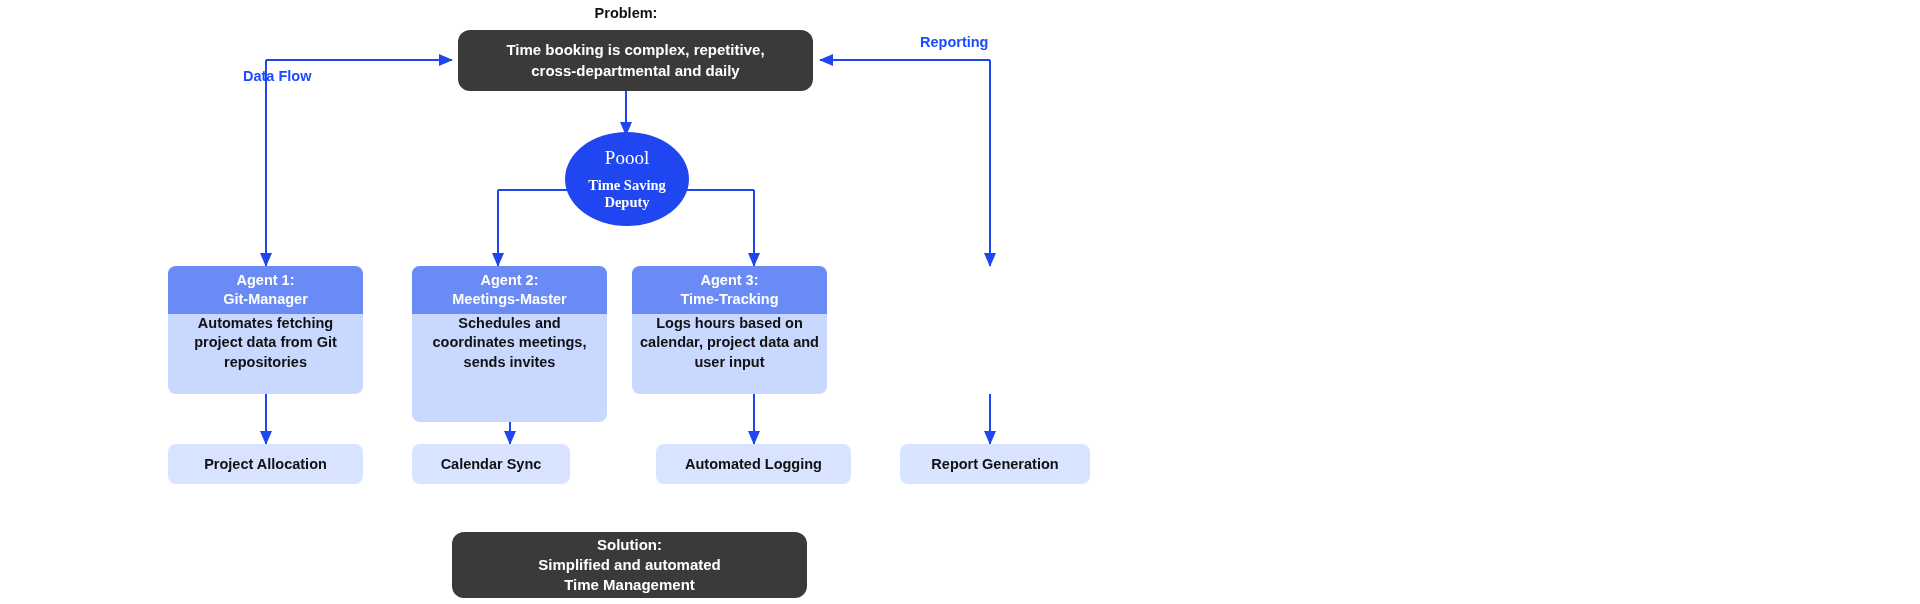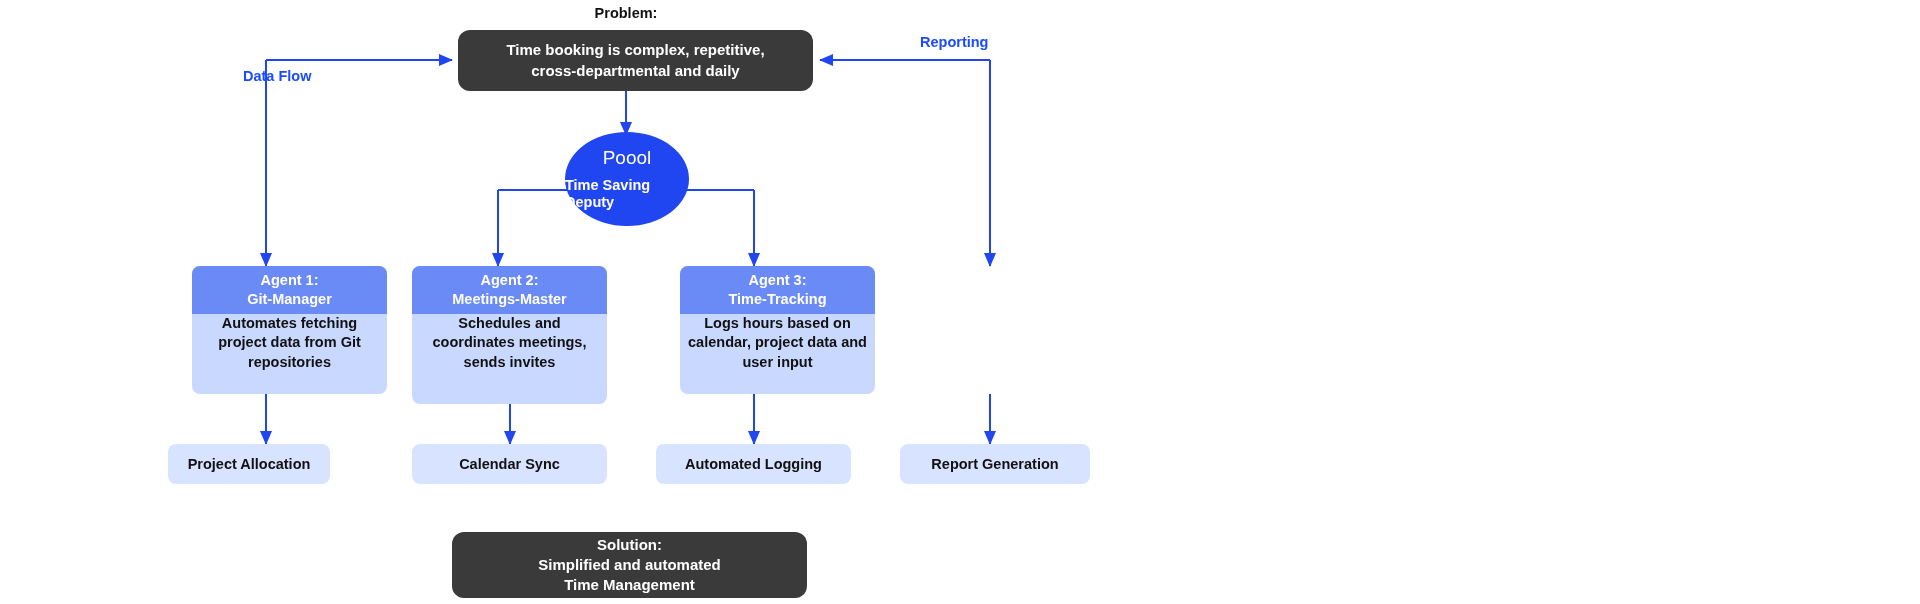--- a/index.html
+++ b/index.html
@@ -75,6 +75,8 @@
     flex-direction: column;
     align-items: center;
     justify-content: center;
+    text-align: center;
+    font-family: Liberation Serif, serif;
   }
   .circle .c-title {
     font-size: 19px;

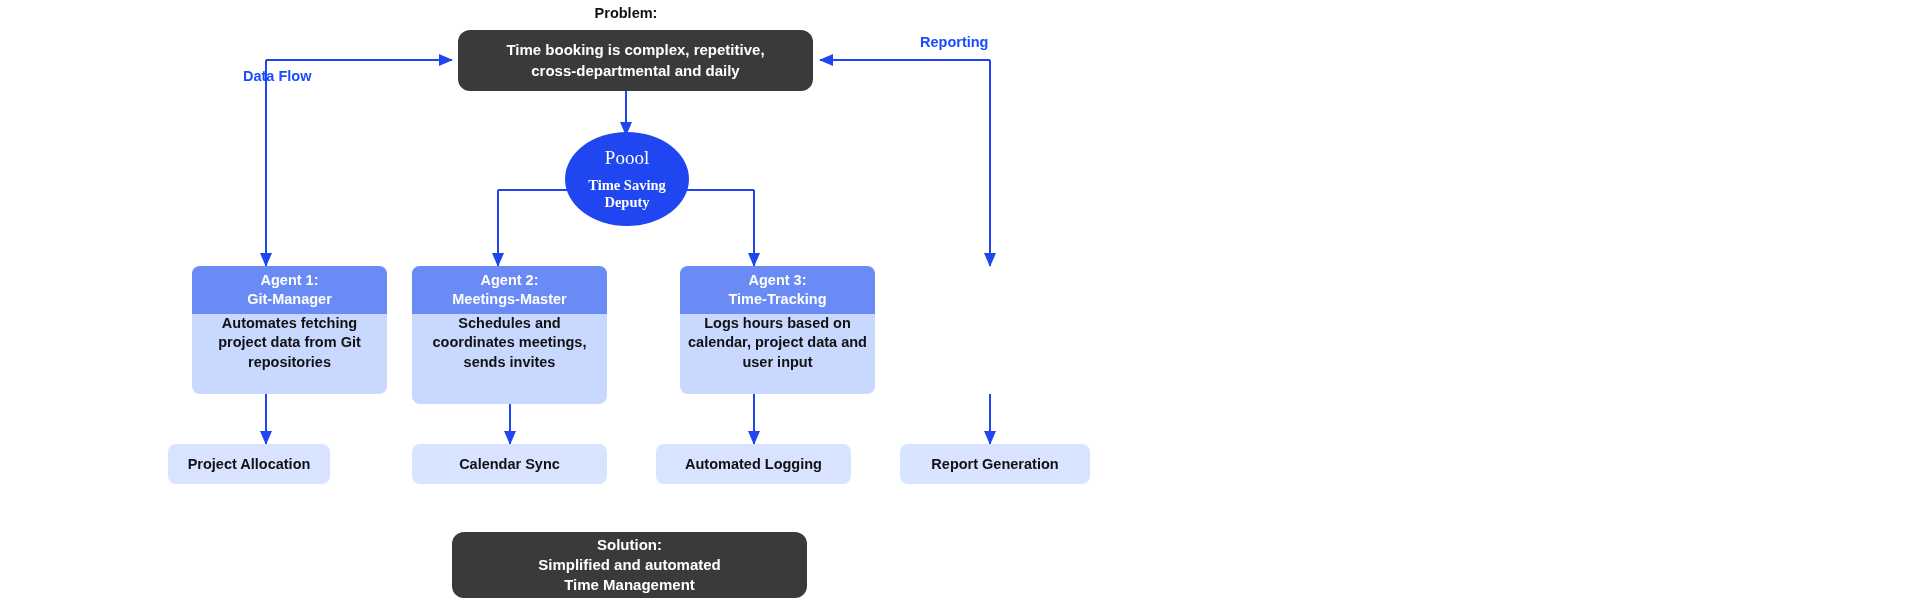--- a/index.html
+++ b/index.html
@@ -97,7 +97,6 @@
     overflow: hidden;
     background: #c9d8ff;
     box-sizing: border-box;
-    margin-left: 24px;
   }
   .agent-head {
     background: #6a8bf5;

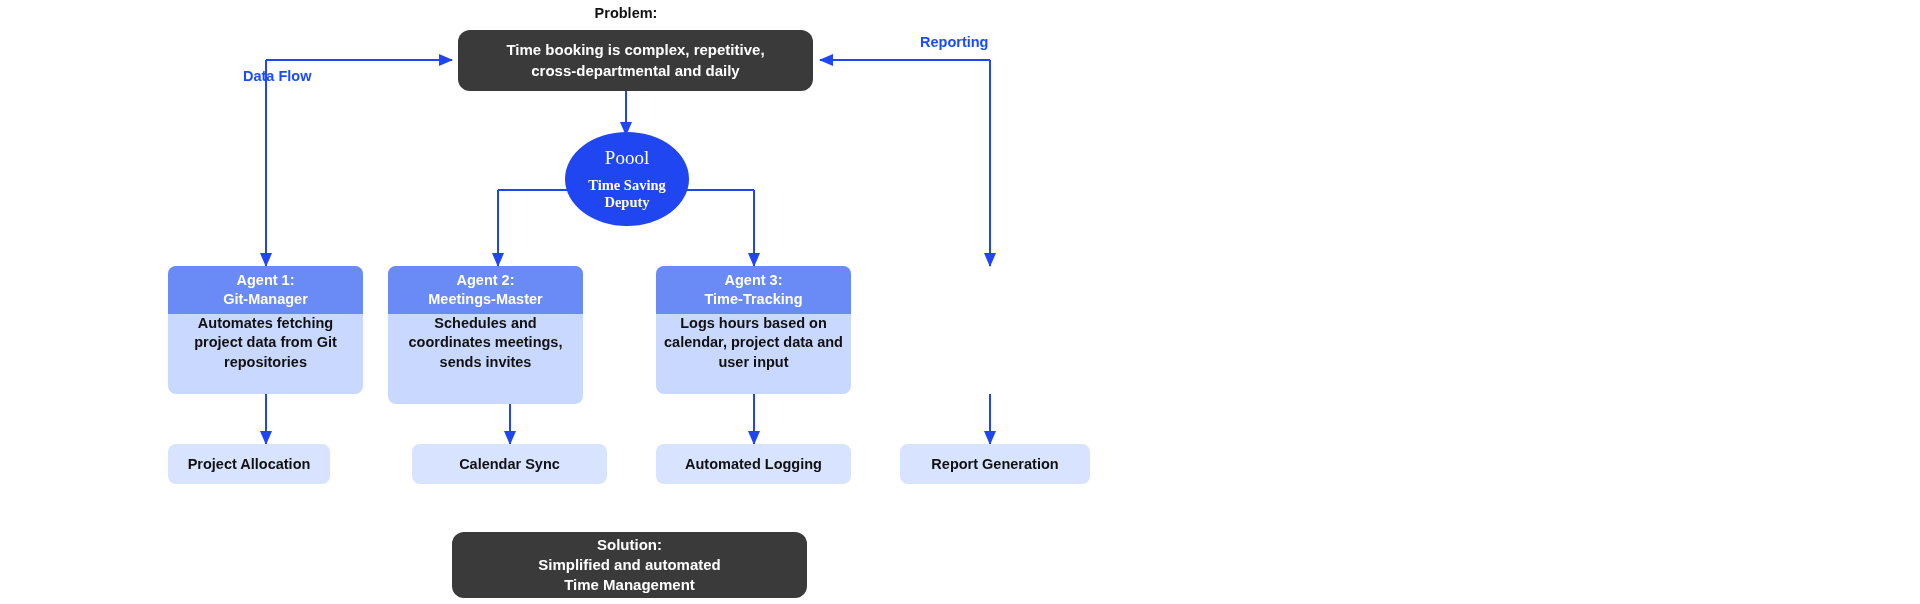--- a/index.html
+++ b/index.html
@@ -198,7 +198,7 @@
     <div class="agent-body">Automates fetching project data from Git repositories</div>
   </div>
 
-  <div class="agent-card" style="left:388px; top:266px; width:195px; height:138px;">
+  <div class="agent-card" style="left:412px; top:266px; width:195px; height:156px;">
     <div class="agent-head">
       <span>Agent 2:</span>
       <span>Meetings-Master</span>

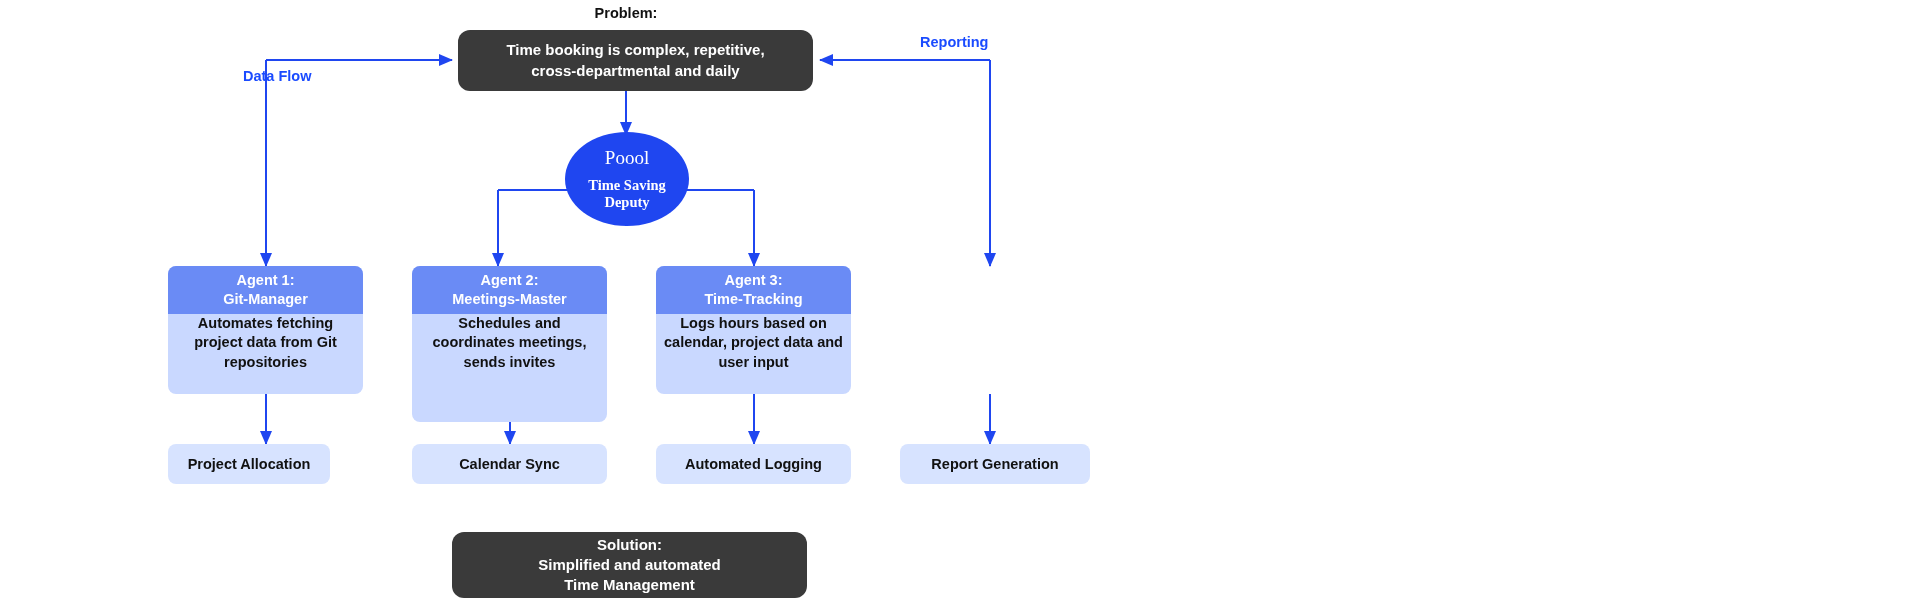--- a/index.html
+++ b/index.html
@@ -206,7 +206,7 @@
     <div class="agent-body">Schedules and coordinates meetings, sends invites</div>
   </div>
 
-  <div class="agent-card" style="left:656px; top:266px; width:195px; height:128px;">
+  <div class="agent-card" style="left:632px; top:266px; width:195px; height:128px;">
     <div class="agent-head">
       <span>Agent 3:</span>
       <span>Time-Tracking</span>

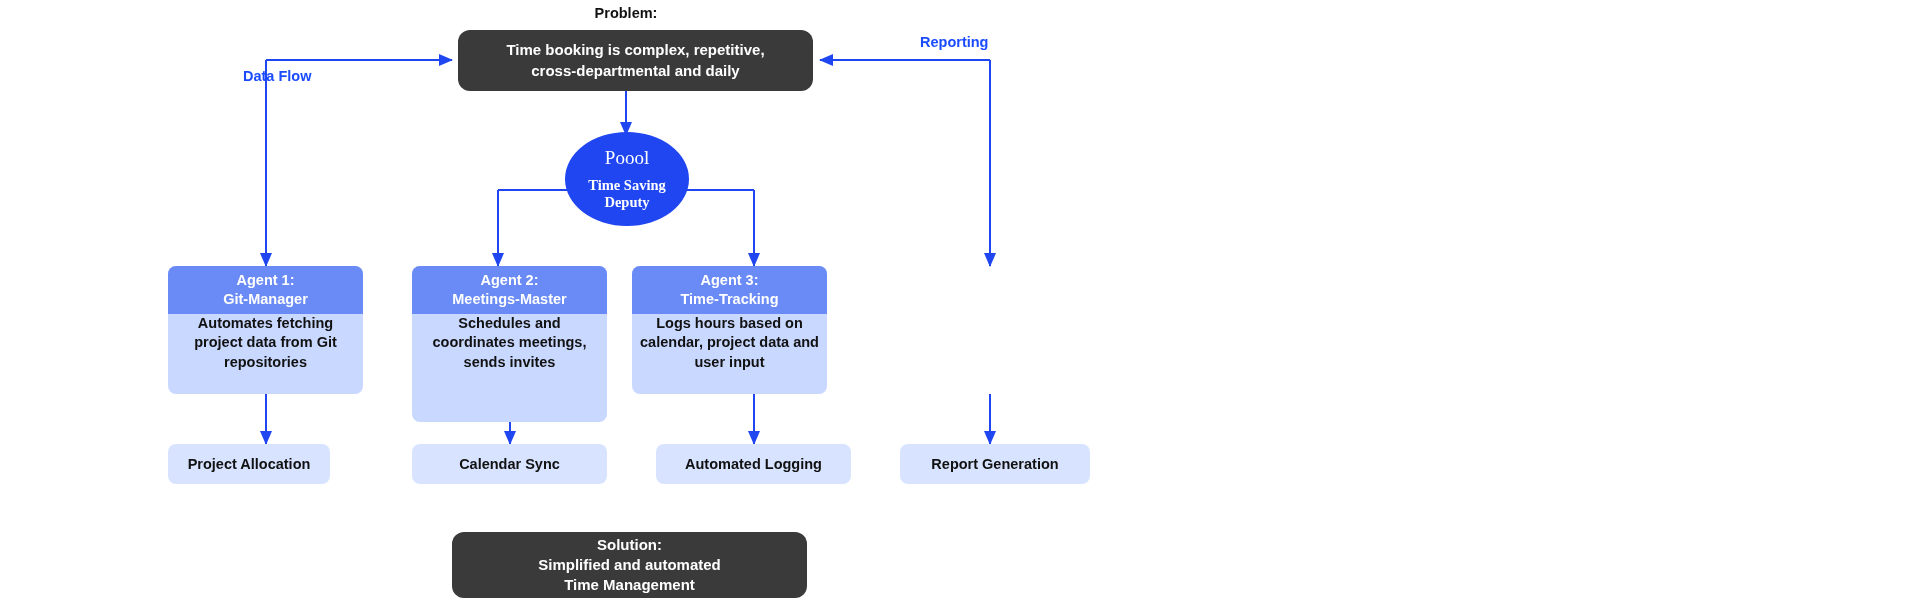--- a/index.html
+++ b/index.html
@@ -215,7 +215,7 @@
   </div>
 
 
-  <div class="outcome" style="left:168px; top:444px; width:162px; height:40px;">Project Allocation</div>
+  <div class="outcome" style="left:168px; top:444px; width:195px; height:40px;">Project Allocation</div>
   <div class="outcome" style="left:412px; top:444px; width:195px; height:40px;">Calendar Sync</div>
   <div class="outcome" style="left:900px; top:444px; width:190px; height:40px;">Report Generation</div>
   <div class="outcome" style="left:656px; top:444px; width:195px; height:40px;">Automated Logging</div>

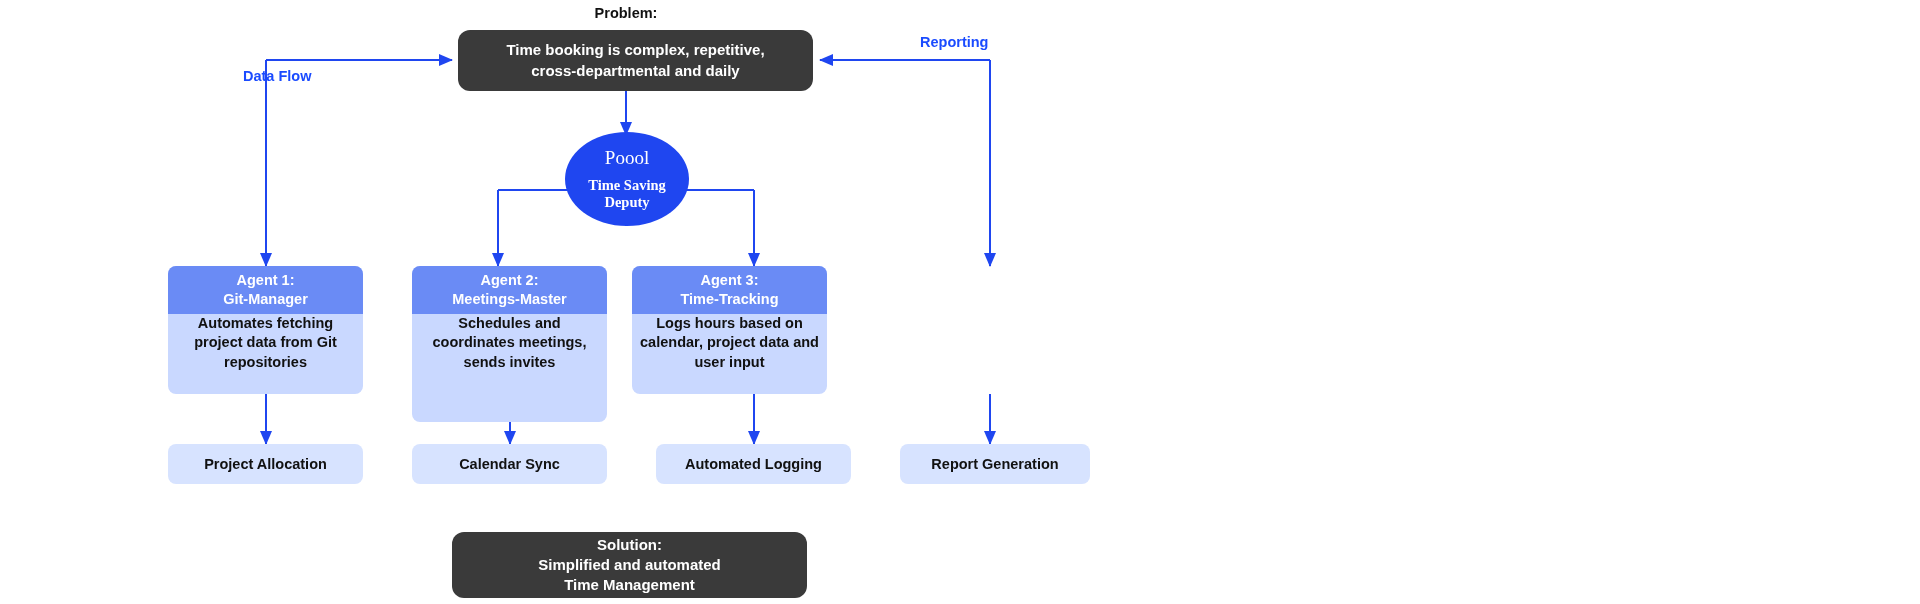--- a/index.html
+++ b/index.html
@@ -216,7 +216,7 @@
 
 
   <div class="outcome" style="left:168px; top:444px; width:195px; height:40px;">Project Allocation</div>
-  <div class="outcome" style="left:412px; top:444px; width:195px; height:40px;">Calendar Sync</div>
+  <div class="outcome" style="left:412px; top:444px; width:158px; height:40px;">Calendar Sync</div>
   <div class="outcome" style="left:900px; top:444px; width:190px; height:40px;">Report Generation</div>
   <div class="outcome" style="left:656px; top:444px; width:195px; height:40px;">Automated Logging</div>
 

